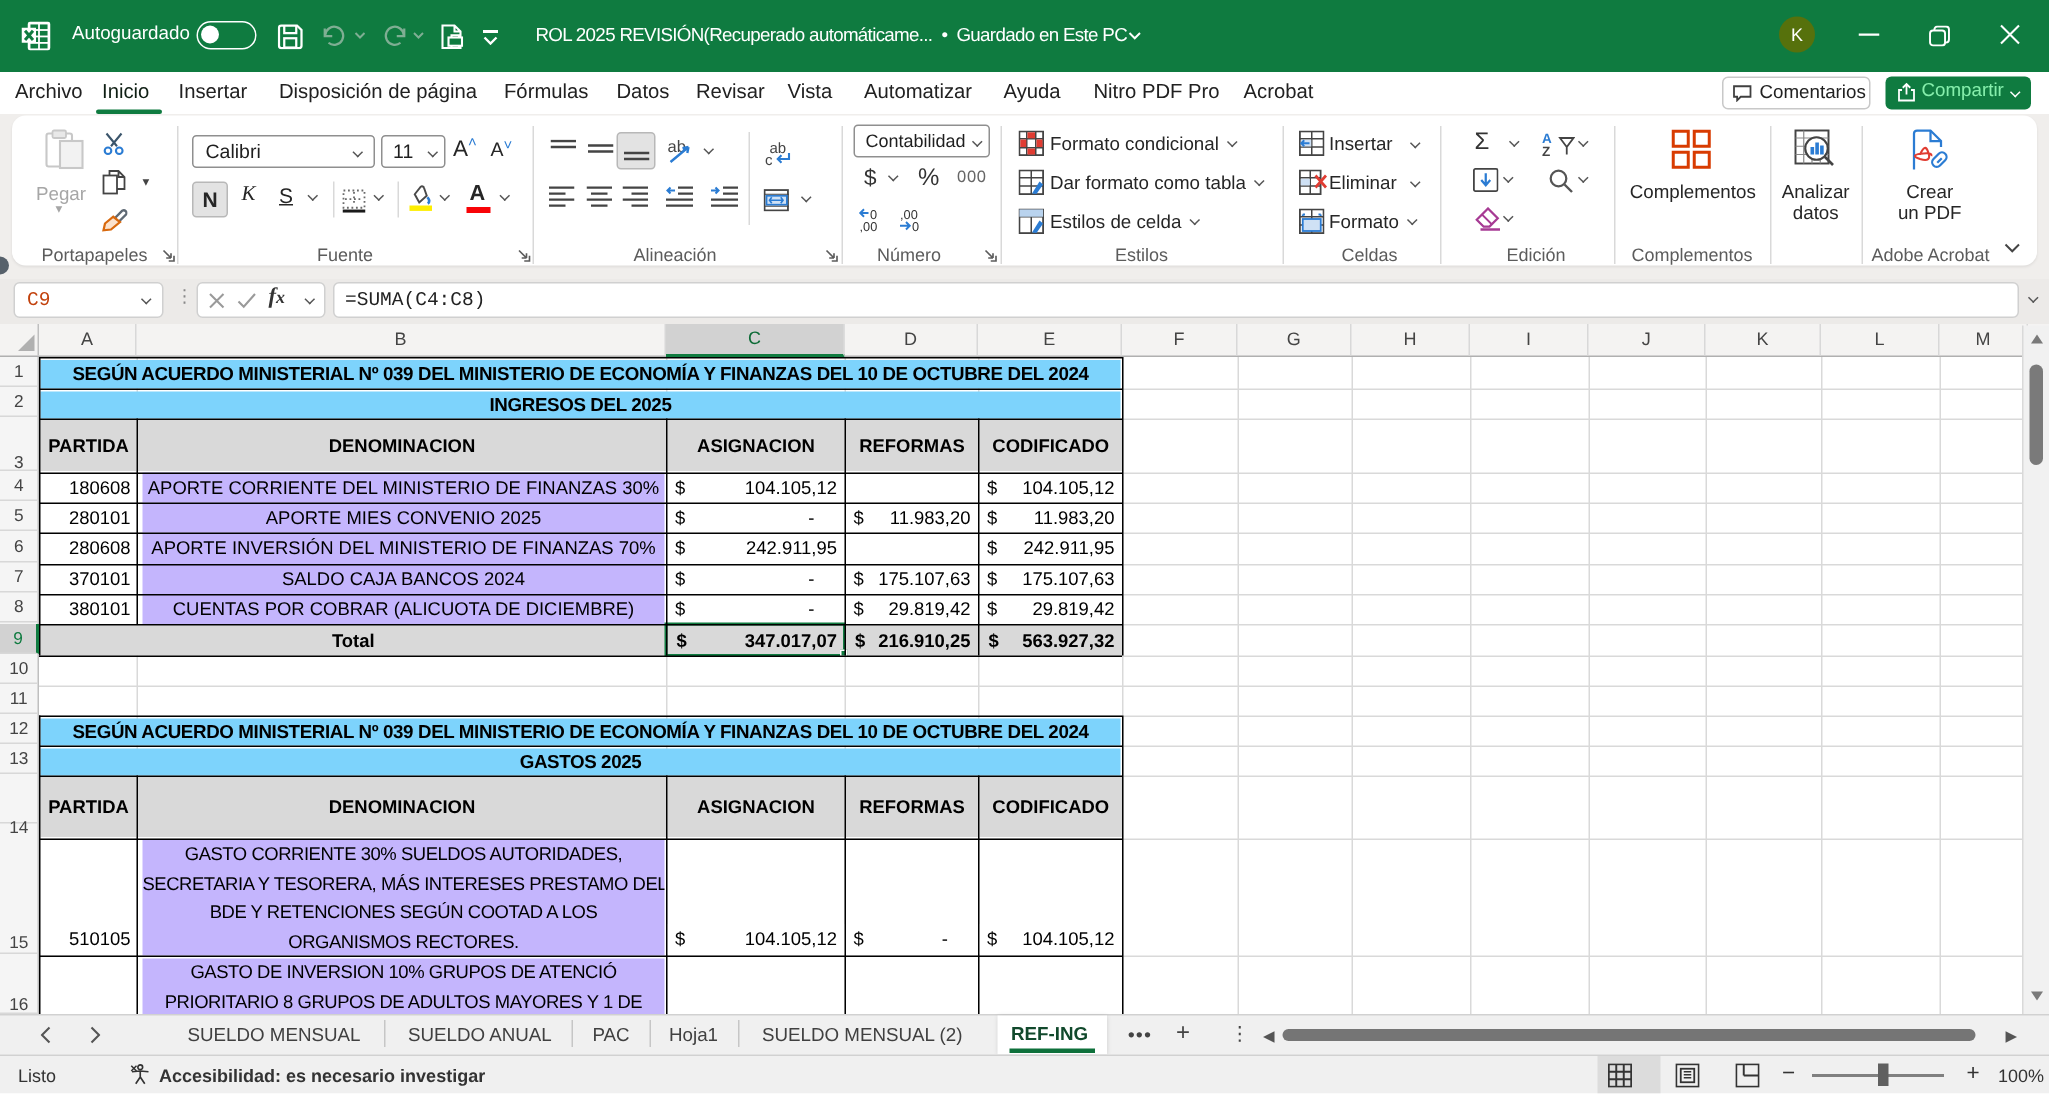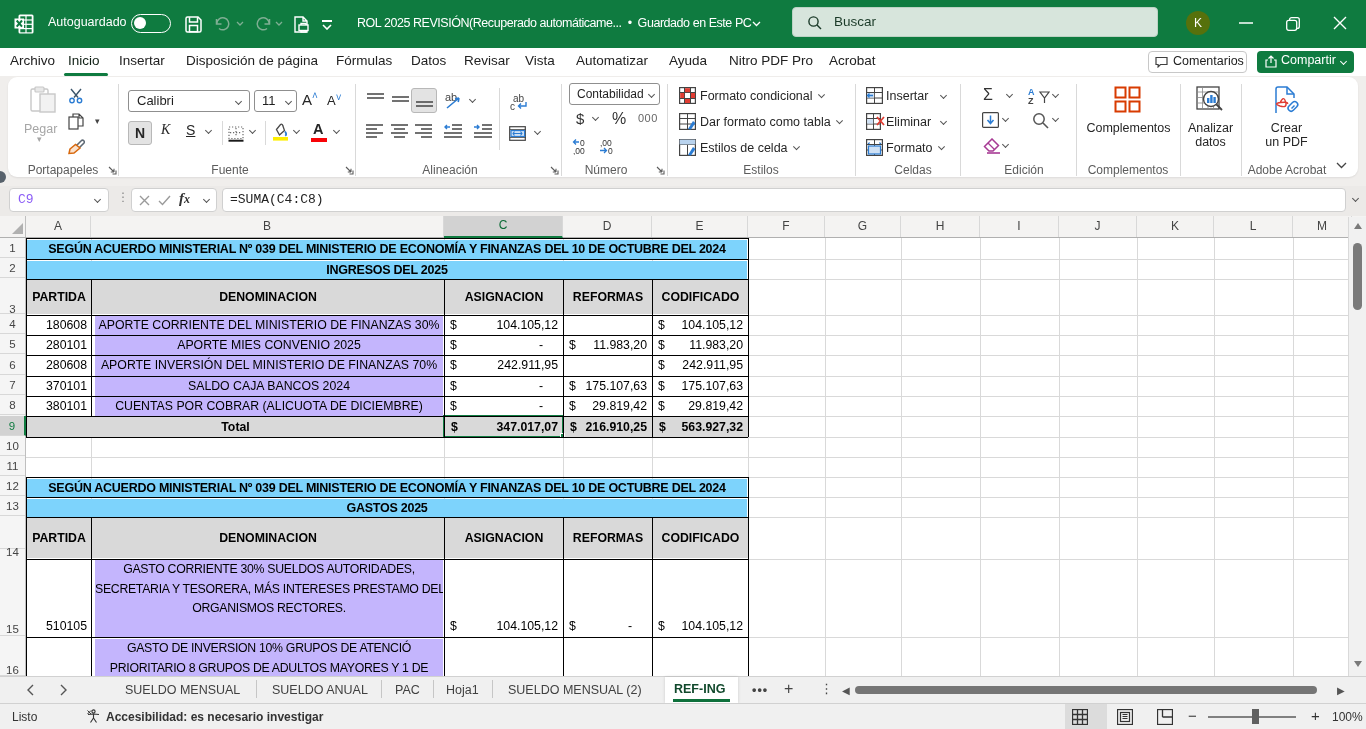--- a/index.html
+++ b/index.html
@@ -117,13 +117,6 @@
   <svg class="abs" style="left:752px;top:21px" width="9" height="6" viewBox="0 0 9 6">
       <path d="M1 1 L4.5 4.5 L8 1" fill="none" stroke="#fff" stroke-width="1.3"></path>
     </svg>
-  <div id="searchbox">
-    <svg class="abs" style="left:14px;top:7px" width="16" height="16" viewBox="0 0 16 16">
-      <circle cx="6.5" cy="6.5" r="4.6" fill="none" stroke="#1b3a28" stroke-width="1.4"></circle>
-      <line x1="10" y1="10" x2="14" y2="14" stroke="#1b3a28" stroke-width="1.4"></line>
-    </svg>
-    <span style="position:absolute;left:41px;top:0px">Buscar</span>
-  </div>
   <div id="avatar">K</div>
   <svg class="abs" style="left:1239px;top:22px" width="14" height="3" viewBox="0 0 14 3">
       <line x1="0" y1="1" x2="14" y2="1" stroke="#fff" stroke-width="1.5"></line>

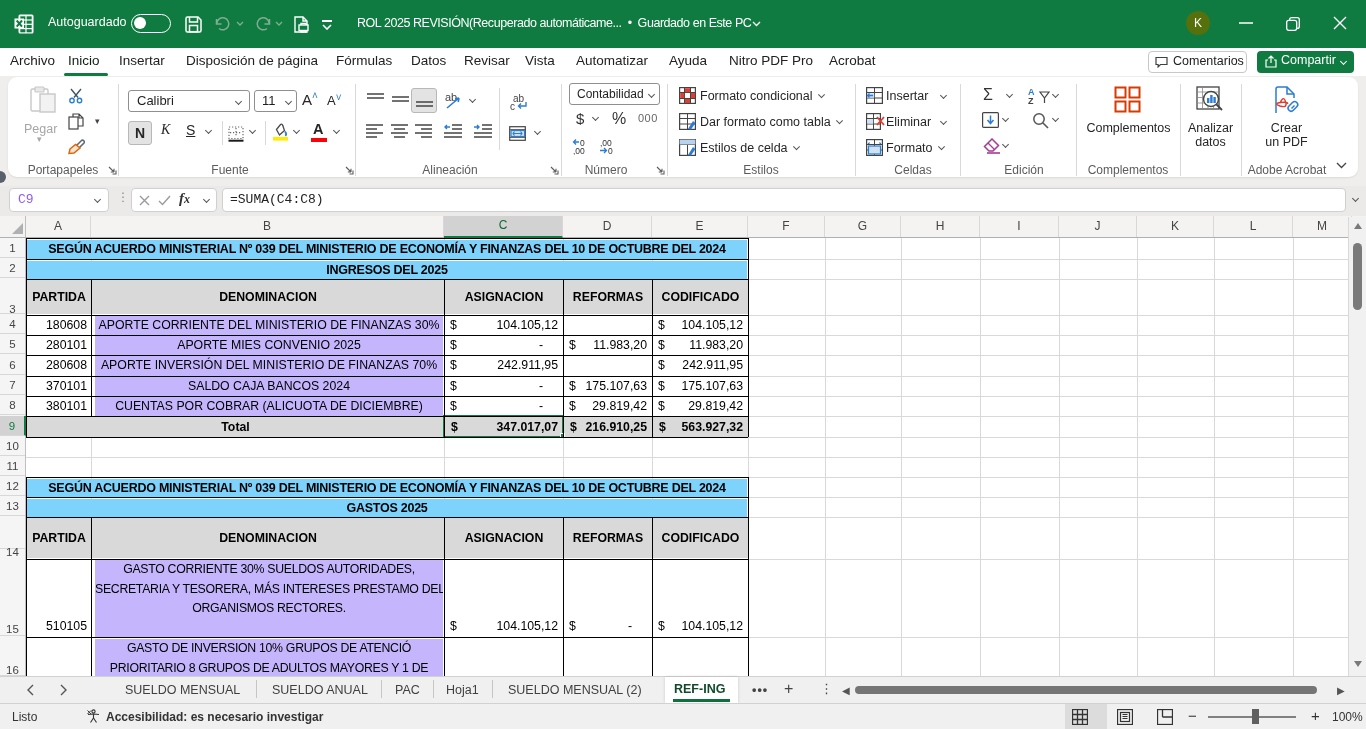--- a/index.html
+++ b/index.html
@@ -149,7 +149,7 @@
       </svg>
     <span class="abs" style="left:24px;top:2px;font-size:12.5px">Comentarios</span>
   </div>
-  <div class="abs" style="left:1257px;top:3px;width:97px;height:22px;background:#0f7b40;border-radius:4px;color:#ffffff">
+  <div class="abs" style="left:1257px;top:3px;width:97px;height:22px;background:#0f7b40;border-radius:4px;color:#86efac">
     <svg class="abs" style="left:7px;top:4px" width="14" height="13" viewBox="0 0 14 13">
         <path d="M4 5 H2 V12 H12 V5 H10" fill="none" stroke="#fff" stroke-width="1.2"></path>
         <path d="M7 8 V1.5 M4.5 3.5 L7 1 L9.5 3.5" fill="none" stroke="#fff" stroke-width="1.2"></path>

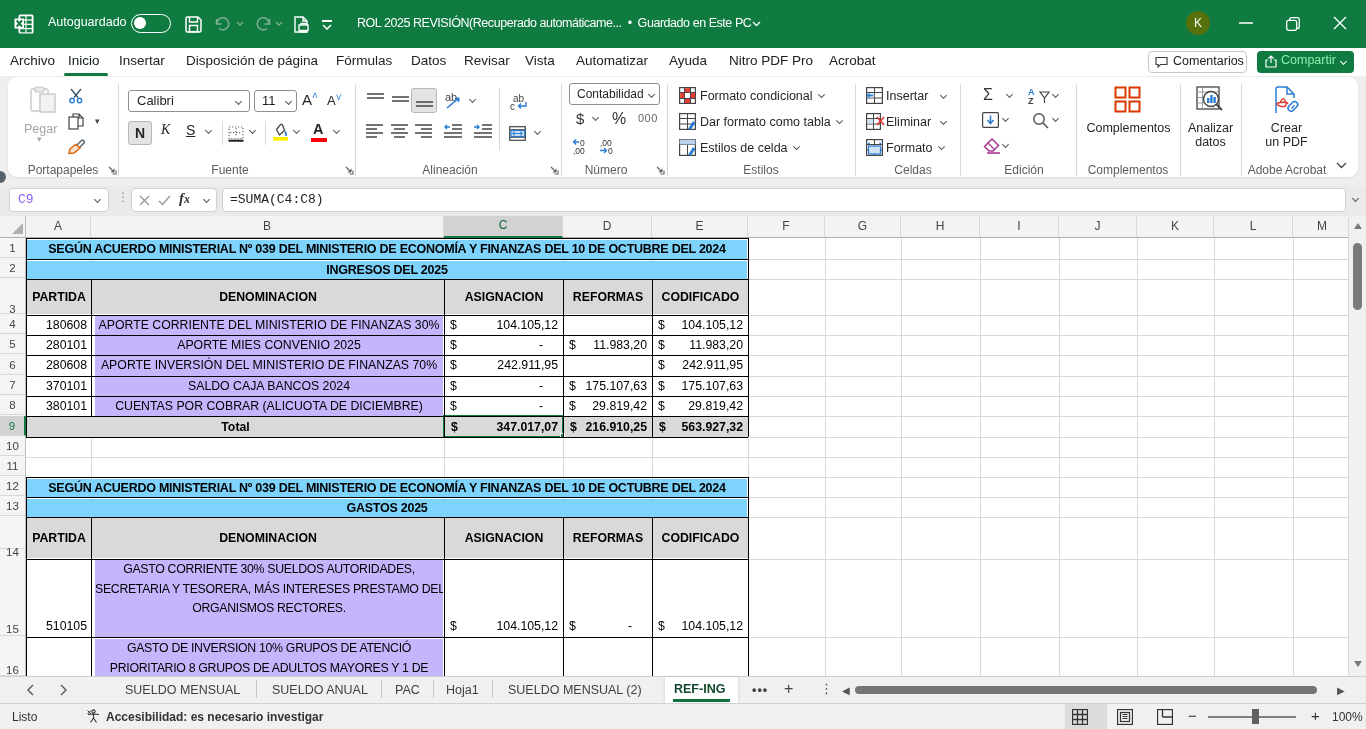--- a/index.html
+++ b/index.html
@@ -406,7 +406,7 @@
     </svg>
 </div>
 <div id="fbar">
-  <div class="fbox" style="left:9px;width:100px;font-size:13px;font-family:'Liberation Mono',monospace;color:#8b5cf6"><span style="margin-left:8px;line-height:22px">C9</span><i class="cv" style="right:8px;top:8px"></i></div>
+  <div class="fbox" style="left:9px;width:100px;font-size:13px;font-family:'Liberation Mono',monospace;color:#c2410c"><span style="margin-left:8px;line-height:22px">C9</span><i class="cv" style="right:8px;top:8px"></i></div>
   <span class="abs" style="left:117px;top:4px;color:#888;font-size:12px">⋮</span>
   <div class="fbox" style="left:131px;width:86px">
     <svg class="abs" style="left:7px;top:6px" width="11" height="11" viewBox="0 0 11 11">

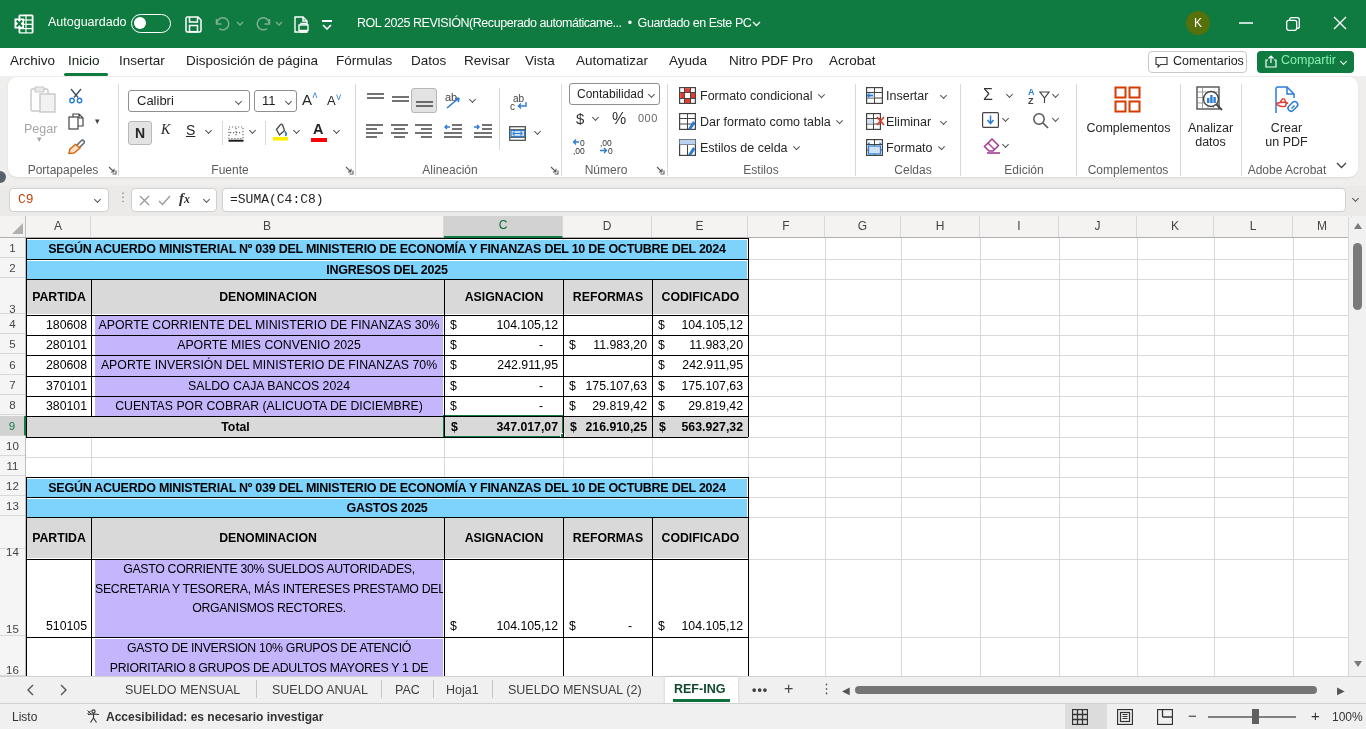--- a/index.html
+++ b/index.html
@@ -587,6 +587,7 @@
   <div class="cell ctx" style="left:95px;top:322px;width:348px;height:77px;line-height:19.6px;letter-spacing:-0.3px">
       <div>GASTO CORRIENTE 30% SUELDOS AUTORIDADES,</div>
       <div>SECRETARIA Y TESORERA, MÁS INTERESES PRESTAMO DEL</div>
+      <div>BDE Y RETENCIONES SEGÚN COOTAD A LOS</div>
       <div>ORGANISMOS RECTORES.</div>
     </div>
   <div class="cell acc" style="left:444px;top:378px;width:119px;height:20px;line-height:20px">

